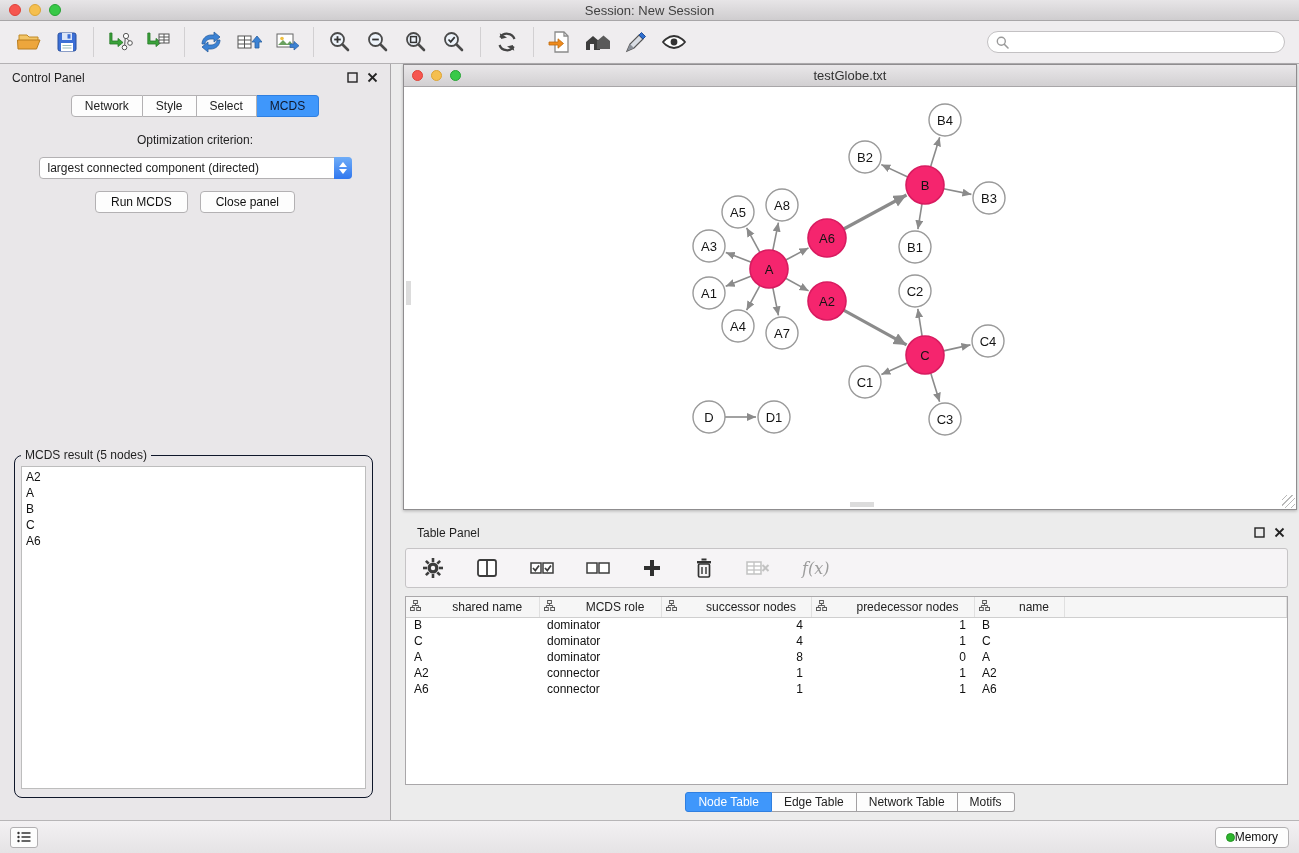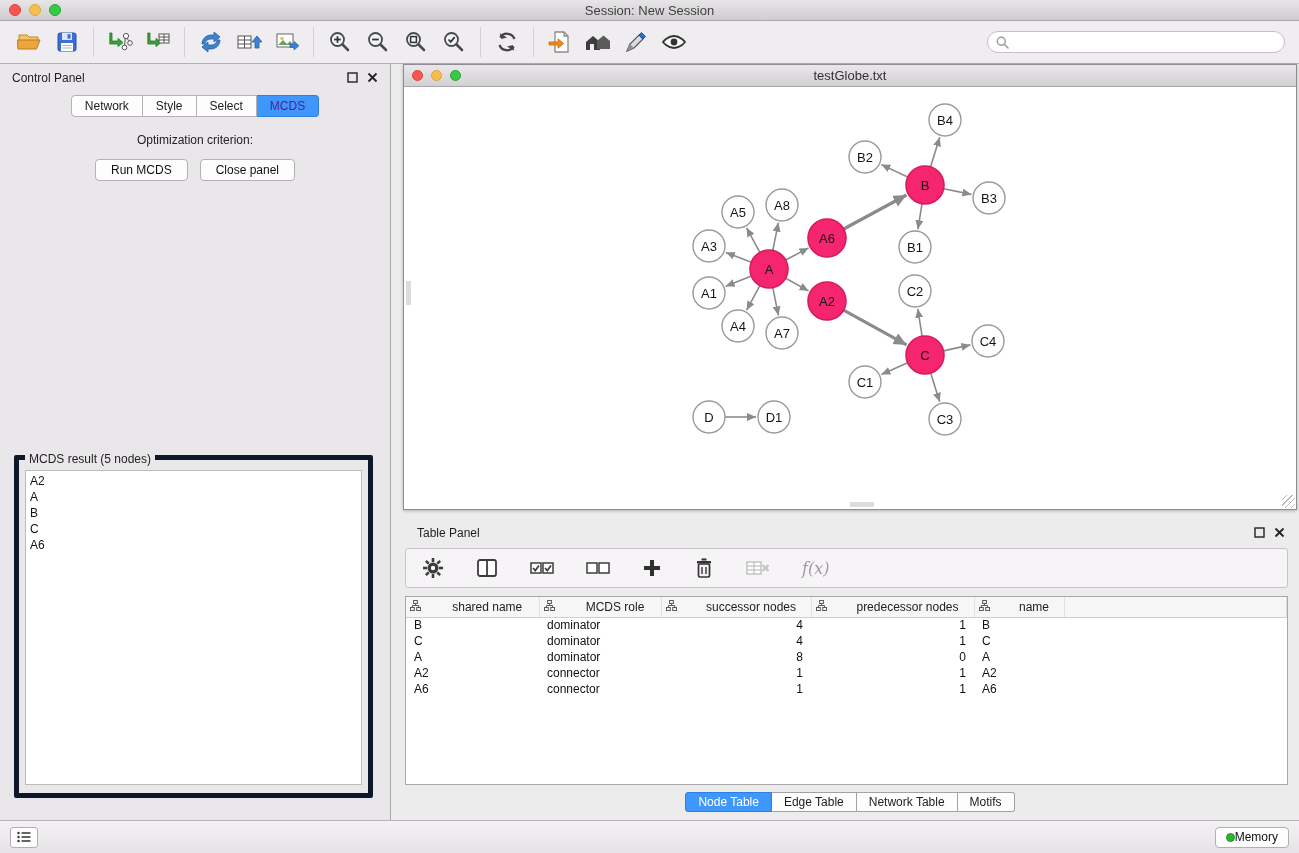--- a/index.html
+++ b/index.html
@@ -35,7 +35,7 @@
 .seg-tab{border:1px solid #b3b1b3;border-left:none;background:#fdfdfd;padding:3px 13px;font-size:12px;color:#222;cursor:default}
 .seg-tab:first-child{border-left:1px solid #b3b1b3;border-radius:4px 0 0 4px}
 .seg-tab:last-child{border-radius:0 4px 4px 0}
-.seg-tab.active{background:#3f97fb;border-color:#2f7fe0;color:#4c1d95}
+.seg-tab.active{background:#3f97fb;border-color:#2f7fe0;color:#0f172a}
 .opt-label{text-align:center;margin-top:14px;font-size:12px}
 .dropdown{margin:10px auto 0;width:313px;height:22px;background:#fff;border:1px solid #b3b1b3;border-radius:4px;display:flex;align-items:center;position:relative}
 .dropdown .dd-text{padding-left:8px;font-size:12px;flex:1;white-space:nowrap;overflow:hidden}

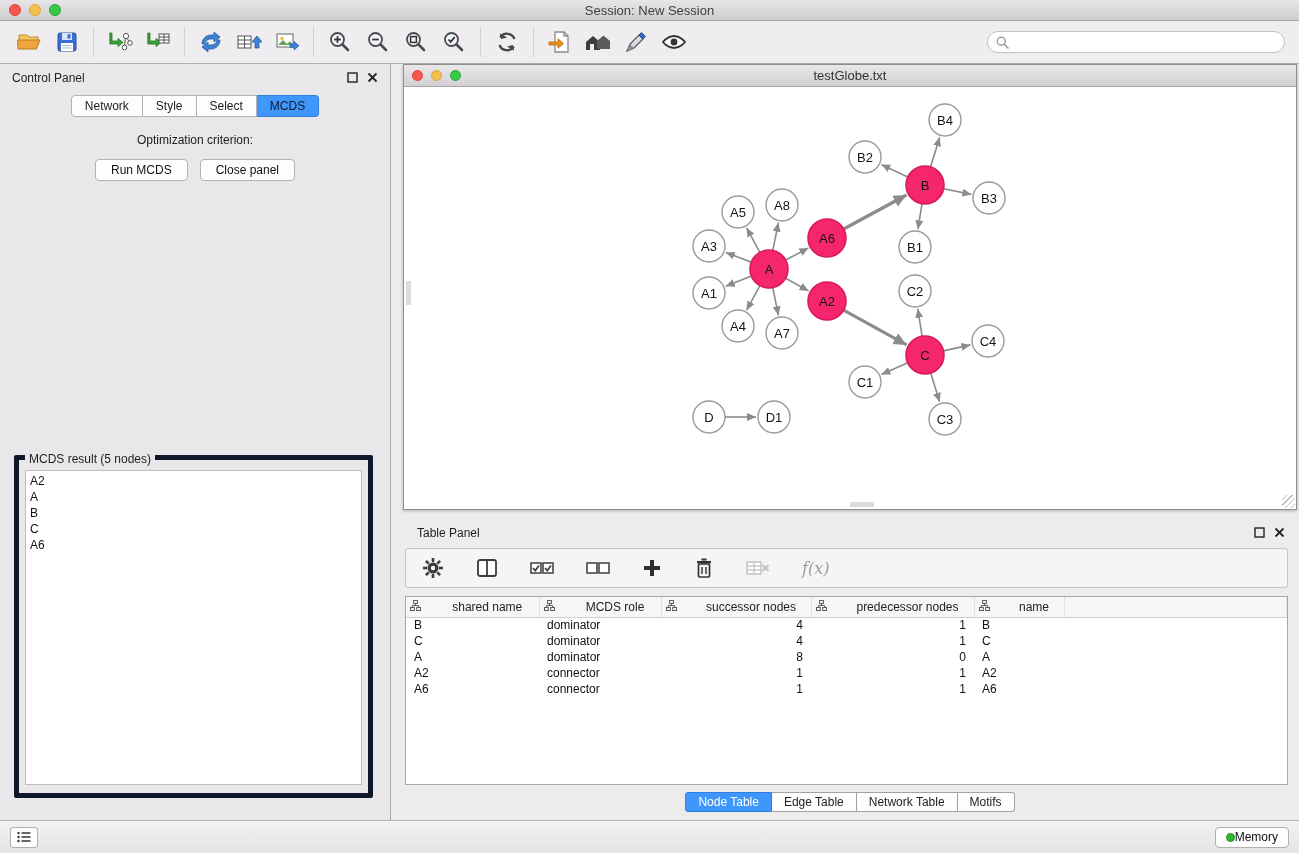--- a/index.html
+++ b/index.html
@@ -261,6 +261,17 @@
           <div class="seg-tab active">MCDS</div>
         </div>
       <div class="opt-label">Optimization criterion:</div>
+      <div class="dropdown">
+        <span class="dd-text">largest connected component (directed)</span>
+        <span class="dd-step">
+          <svg width="8" height="5" viewBox="0 0 8 5">
+              <path d="M4 0l4 5H0z" fill="#fff"></path>
+            </svg>
+          <svg width="8" height="5" viewBox="0 0 8 5">
+              <path d="M4 5l4-5H0z" fill="#fff"></path>
+            </svg>
+        </span>
+      </div>
       <div class="btn-row">
         <button class="pbtn">Run MCDS</button>
         <button class="pbtn">Close panel</button>

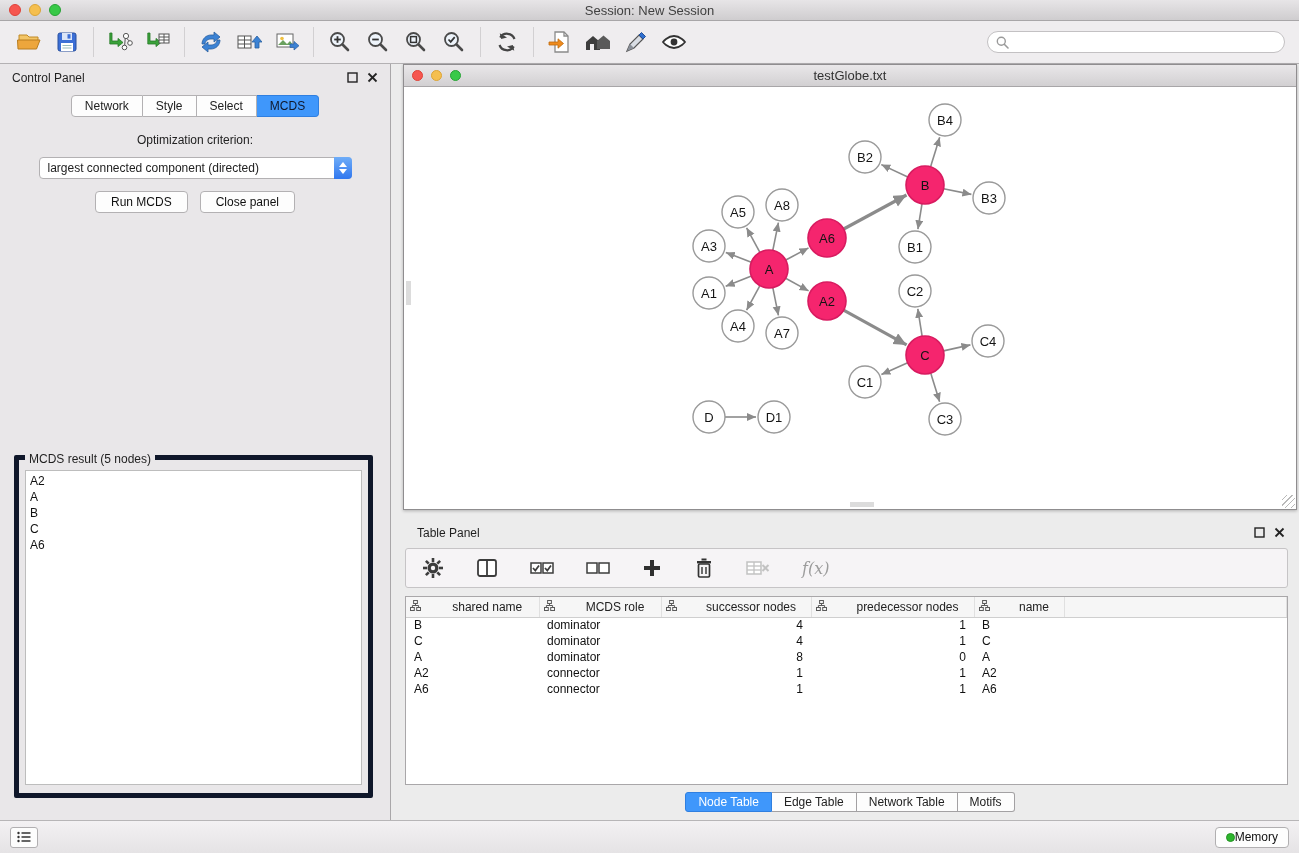--- a/index.html
+++ b/index.html
@@ -43,7 +43,7 @@
 .dd-step svg{display:block}
 .btn-row{display:flex;justify-content:center;gap:12px;margin-top:12px}
 .pbtn{background:#fdfdfd;border:1px solid #b3b1b3;border-radius:4px;padding:3px 15px;font-size:12px;color:#111}
-.groupbox{position:absolute;left:14px;right:17px;top:391px;bottom:22px;border:5px solid #0f172a;border-radius:2px}
+.groupbox{position:absolute;left:14px;right:17px;top:391px;bottom:22px;border:1px solid #0f172a;border-radius:8px}
 .groupbox .gb-title{position:absolute;top:-8px;left:6px;background:#e9e7e9;padding:0 4px;font-size:12px;color:#1f1f1f}
 .gb-list{position:absolute;left:6px;right:6px;top:10px;bottom:8px;background:#fff;border:1px solid #bdbdbd;overflow:hidden;padding:2px 0}
 .result-item{font-size:12px;padding:0 4px;line-height:16px;color:#111}

